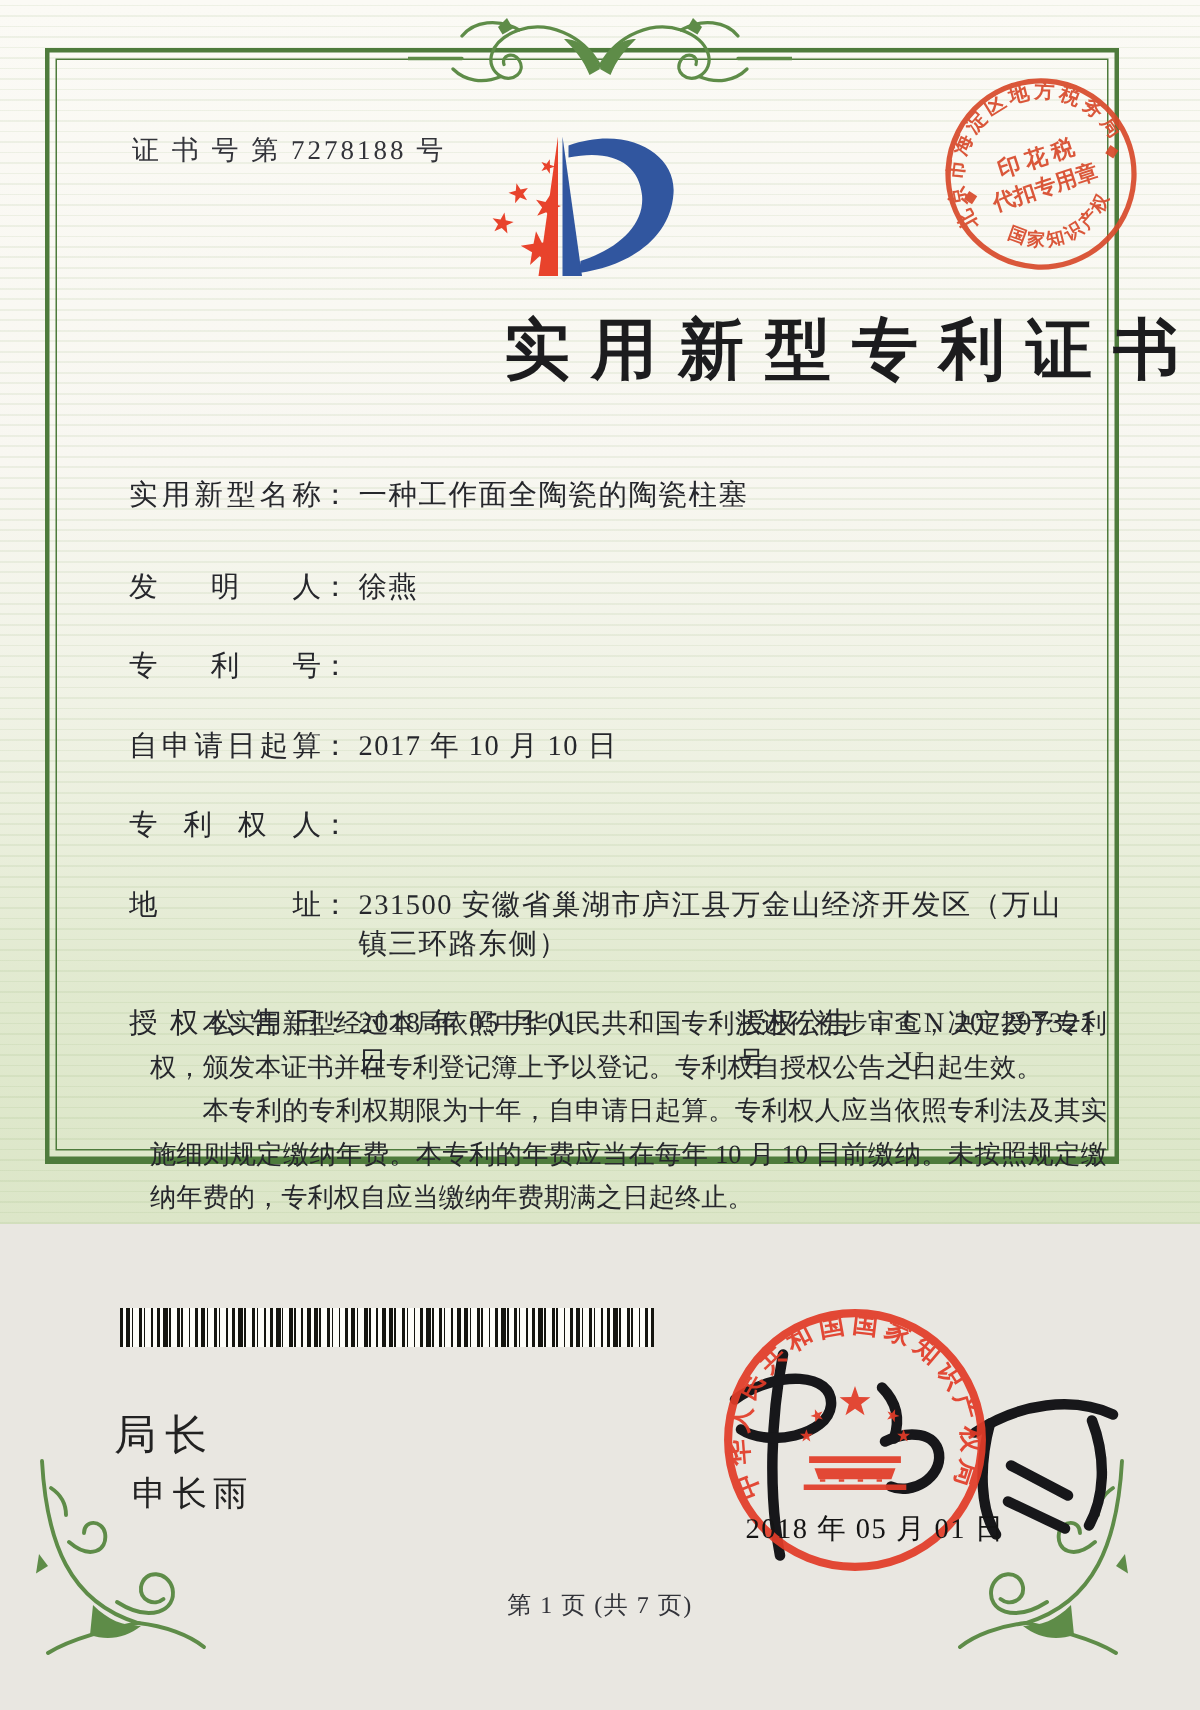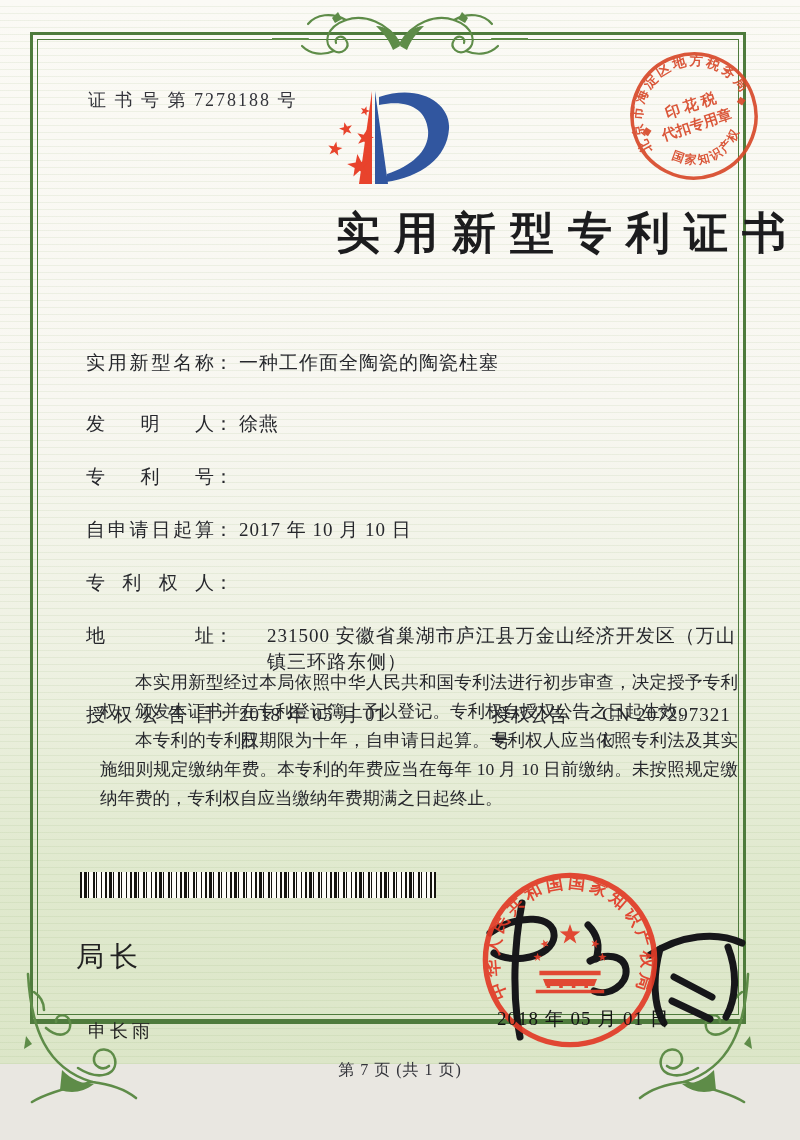--- a/index.html
+++ b/index.html
@@ -11,7 +11,7 @@
     overflow:hidden;
   }
   .page {
-    position:absolute; left:0; top:0; width:800px; height:1064px;
+    position:absolute; left:0; top:0; width:800px; height:816px;
     background:
       repeating-linear-gradient(0deg, rgba(120,158,88,0.10) 0 1px, rgba(0,0,0,0) 1px 7px),
       linear-gradient(180deg, #fbfaf5 0%, #f8f7f1 38%, #eef1e2 62%, #e0e9ce 82%, #dce6c8 100%);

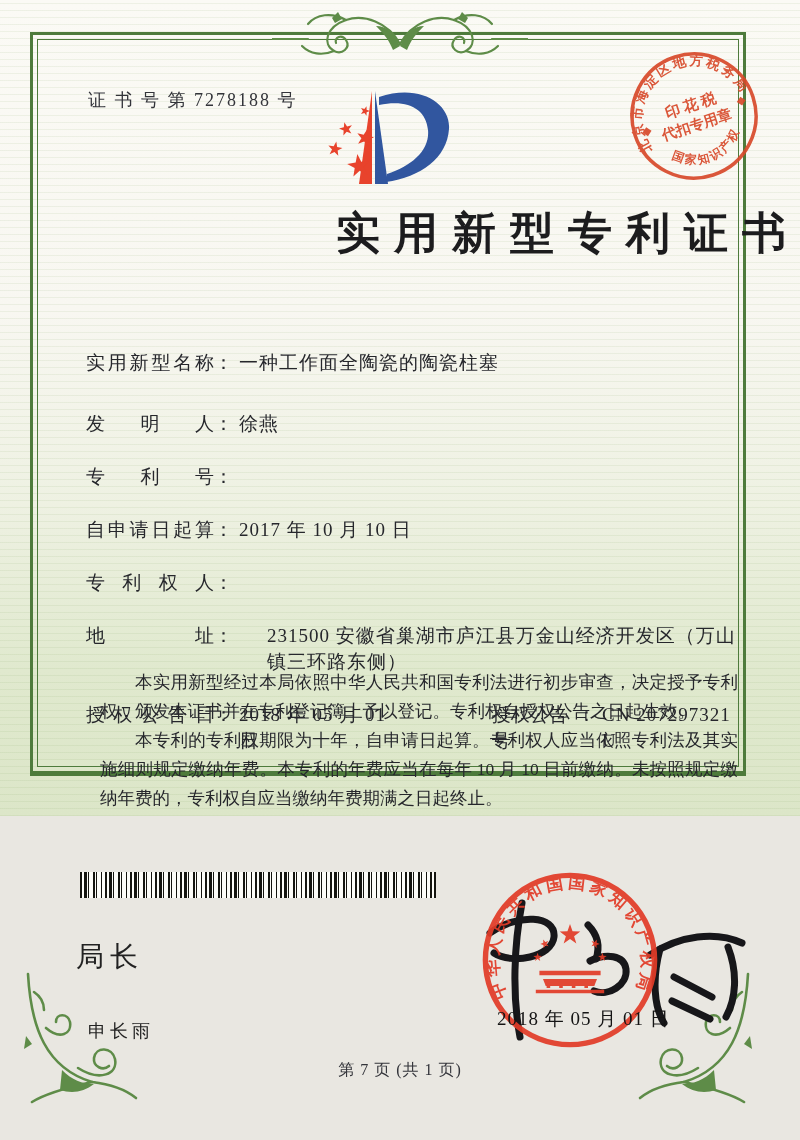--- a/index.html
+++ b/index.html
@@ -37,7 +37,7 @@
   }
   .fields { position:absolute; left:86px; top:318px; right:64px; font-size:19px; color:#26272c; }
   .field-row { display:flex; align-items:flex-start; margin-bottom:27px; line-height:26px; }
-  .field-row.gap-lg { margin-bottom:35px;margin-top:32px; }
+  .field-row.gap-lg { margin-bottom:35px; }
   .f-label { display:inline-block; width:128px; text-align-last:justify; flex:none; }
   .f-colon { flex:none; margin-right:6px; }
   .f-value { letter-spacing:1px; }

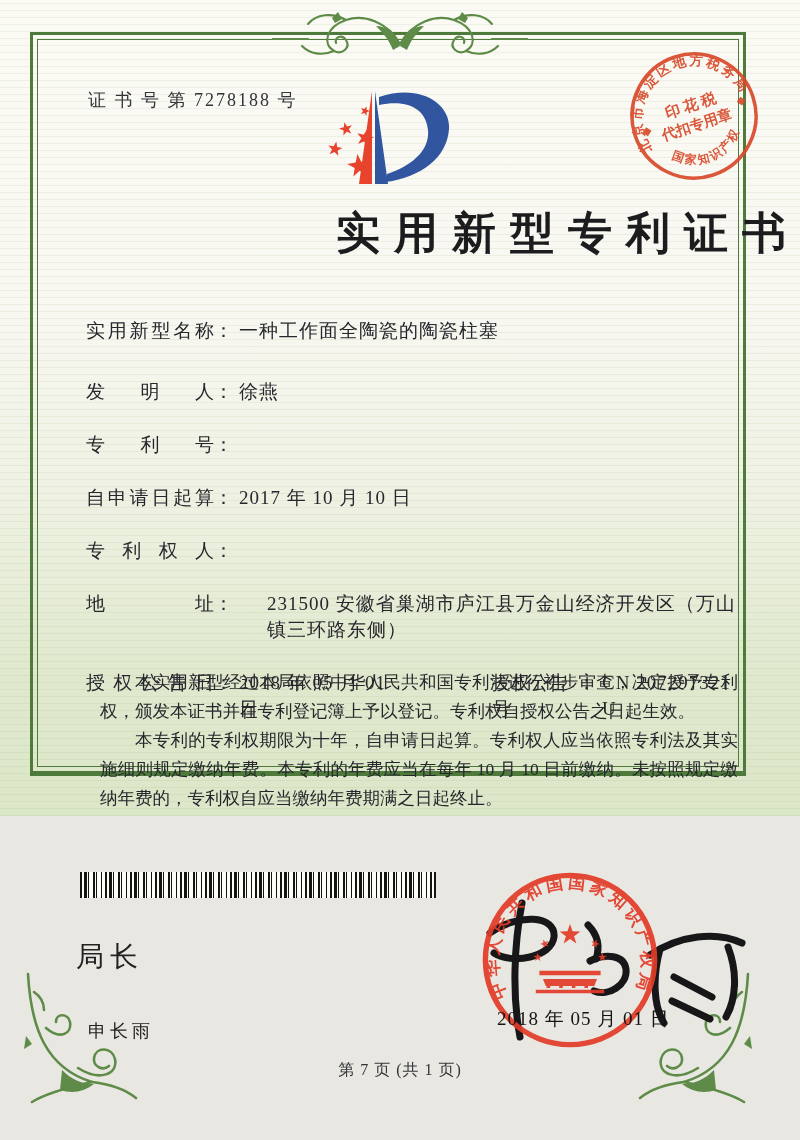--- a/index.html
+++ b/index.html
@@ -41,7 +41,7 @@
   .f-label { display:inline-block; width:128px; text-align-last:justify; flex:none; }
   .f-colon { flex:none; margin-right:6px; }
   .f-value { letter-spacing:1px; }
-  .addr-val { max-width:470px;margin-left:28px; }
+  .addr-val { max-width:470px; }
   .grant-row { display:flex; }
   .grant-right { display:flex; margin-left:96px; line-height:26px; }
   .paragraphs { position:absolute; left:100px; top:668px; right:62px; font-size:17.5px; color:#26272c; }

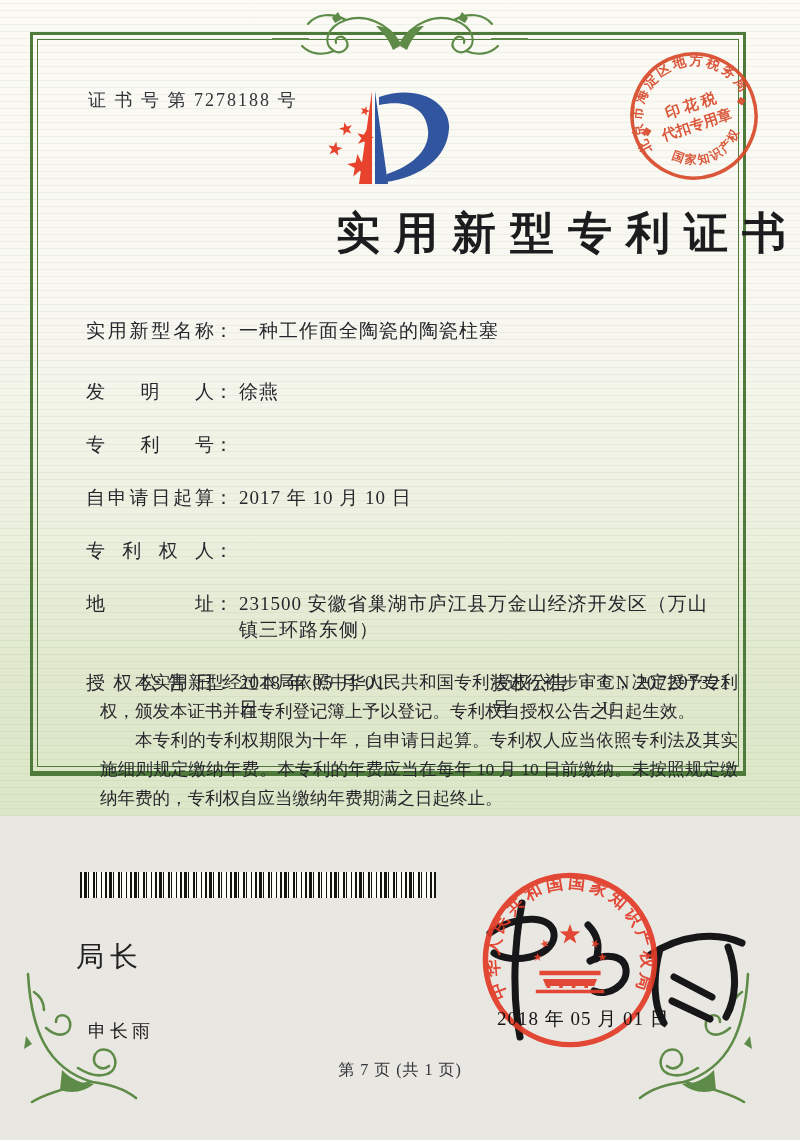--- a/index.html
+++ b/index.html
@@ -54,7 +54,7 @@
       #15150f 16px 17px, #fdfdf8 17px 21px, #15150f 21px 22px, #fdfdf8 22px 25px);
   }
   .director-title { position:absolute; left:76px; top:938px; font-size:28px; color:#222; letter-spacing:6px; }
-  .director-name  { position:absolute; left:88px; top:980px; font-size:18px; color:#222; letter-spacing:4px;margin-top:39px; }
+  .director-name  { position:absolute; left:88px; top:980px; font-size:23px; color:#222; letter-spacing:4px; }
   .signature { position:absolute; left:350px; top:885px; }
   .seal { position:absolute; left:480px; top:870px; opacity:0.93; }
   .seal-date {

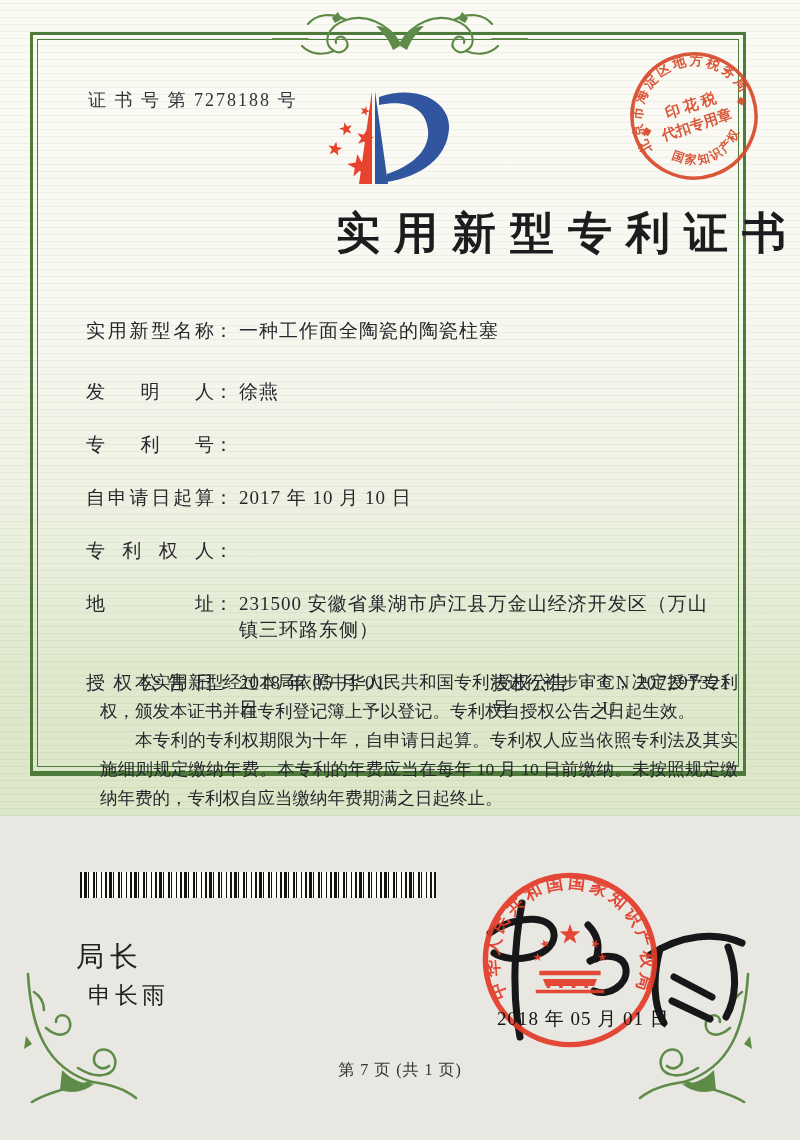--- a/index.html
+++ b/index.html
@@ -266,7 +266,7 @@
 
   <div class="seal-date">2018 年 05 月 01 日</div>
 
-  <div class="footer">第 7 页 (共 1 页)</div>
+  <div class="footer">第 1 页 (共 7 页)</div>
 
 </div>
 

